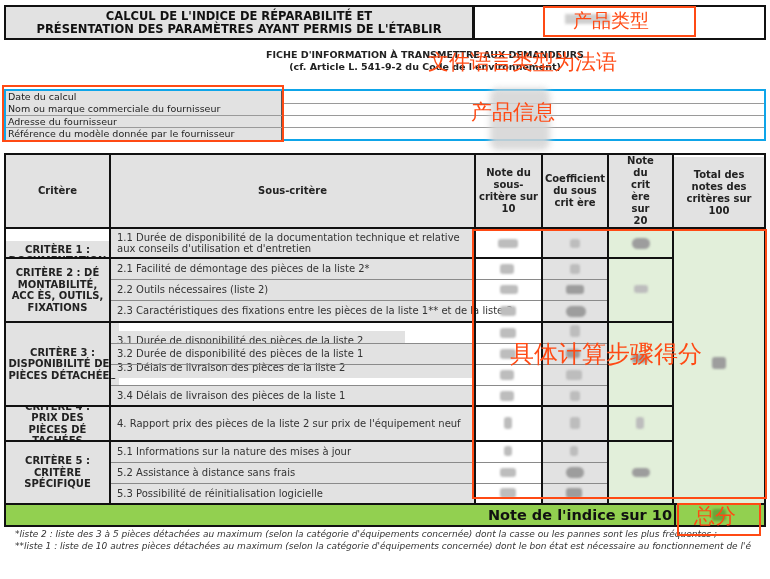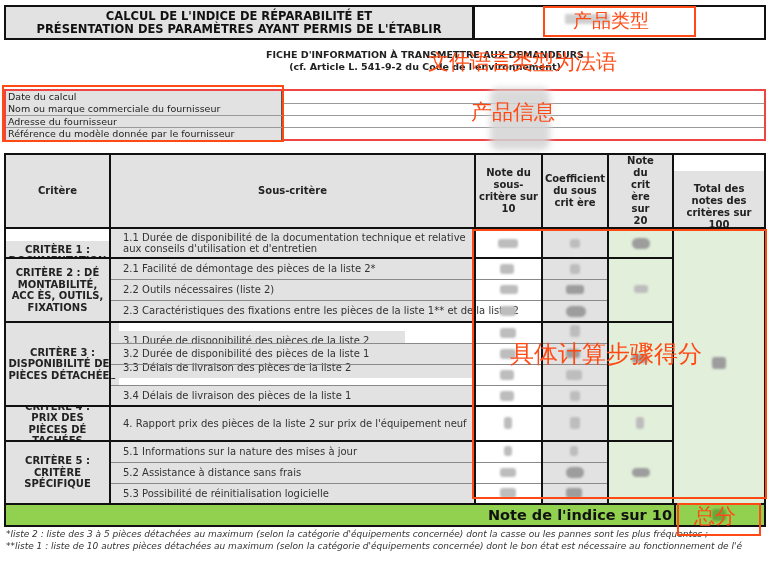--- a/index.html
+++ b/index.html
@@ -16,7 +16,7 @@
   .subtitle { left:230px; top:49px; width:390px; text-align:center; font-size:9.5px; line-height:12px; font-weight:bold; color:#222; }
 
   
-  .info { left:4px; top:89px; width:762px; height:52px; border:2px solid #ef4444; background:#fff; }
+  .info { left:4px; top:89px; width:762px; height:52px; border:2px solid #0ea5e9; background:#fff; }
   .info-row { position:absolute; left:0; width:100%; height:12.5px; border-bottom:1px solid #9a9a9a; box-sizing:border-box; }
   .info-row:last-child { border-bottom:none; }
   .info-label { position:absolute; left:0; top:0; width:276px; height:100%; background:#e2e2e2;

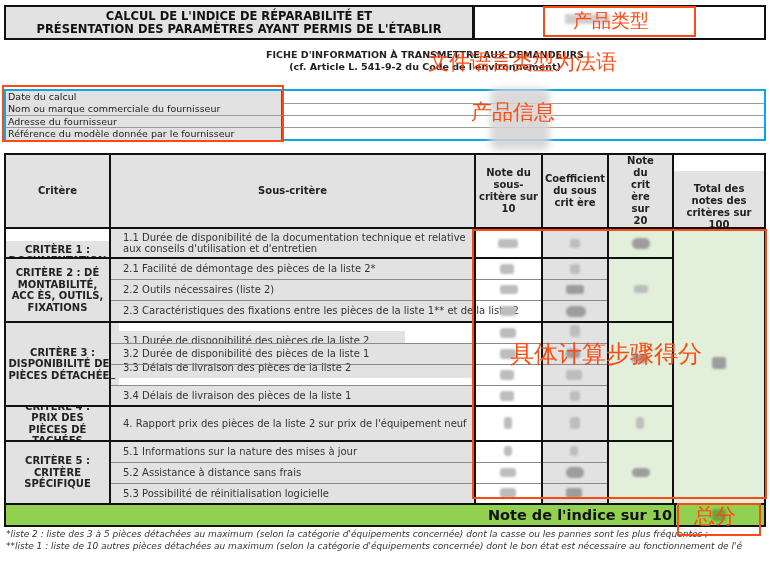--- a/index.html
+++ b/index.html
@@ -92,7 +92,7 @@
   <div class="cell hdr" style="left:470px;top:0;width:65px;height:72px;padding:0 1px;">Note du sous-critère sur 10</div>
   <div class="cell hdr" style="left:537px;top:0;width:64px;height:72px;padding:0 2px;">Coefficient du sous crit ère</div>
   <div class="cell hdr" style="left:603px;top:0;width:63px;height:72px;padding:0 14px;">Note du crit ère sur 20</div>
-  <div class="cell hdr" style="left:668px;top:16px;width:90px;height:72px;padding:0 6px;">Total des notes des critères sur 100</div>
+  <div class="cell hdr" style="left:668px;top:2px;width:90px;height:72px;padding:0 6px;">Total des notes des critères sur 100</div>
 
   <div class="cell note" style="left:470px;top:74px;width:65px;height:274px;"></div>
   <div class="cell coef" style="left:537px;top:74px;width:64px;height:274px;"></div>

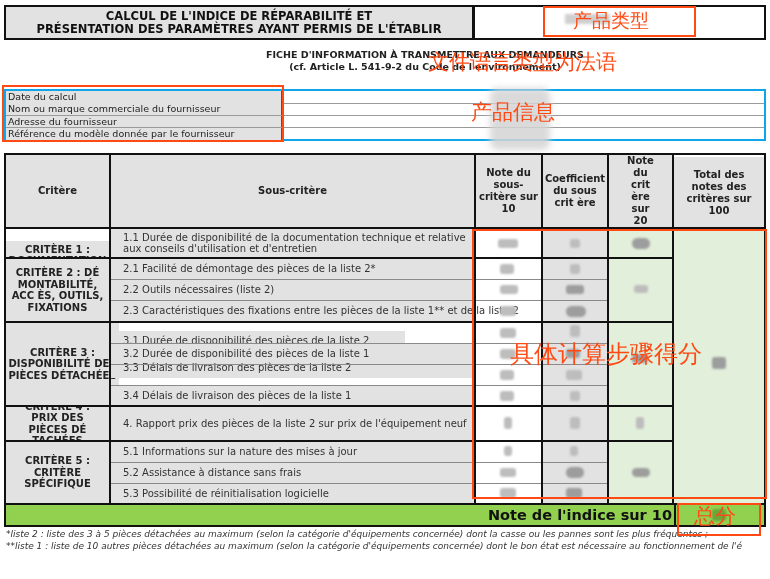--- a/index.html
+++ b/index.html
@@ -30,7 +30,7 @@
          font-weight:bold; font-size:10px; line-height:12px; color:#222; }
   .crit { background:#e2e2e2; display:flex; align-items:center; justify-content:center; text-align:center;
           font-weight:bold; font-size:10px; line-height:11.5px; color:#222; overflow:hidden; }
-  .sub { background:#e2e2e2; font-size:10px; line-height:11.5px; color:#333; padding-left:12px;
+  .sub { background:#e2e2e2; font-size:10px; line-height:11.5px; color:#333; padding-left:6px;
          display:flex; align-items:center; }
   .note { background:#ffffff; }
   .coef { background:#e2e2e2; }

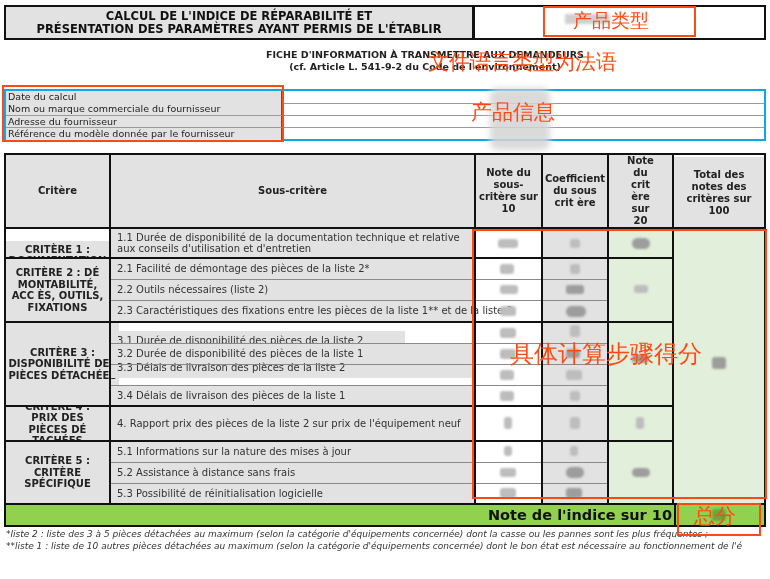--- a/index.html
+++ b/index.html
@@ -46,7 +46,7 @@
   .total-label { position:absolute; right:92px; top:0; height:20px; line-height:20px; font-weight:bold; font-size:14.5px; color:#111; }
   .total-divider { position:absolute; left:668px; top:0; width:2px; height:20px; background:#111; }
 
-  .footnote { left:6px; font-style:italic; font-size:9px; line-height:11px; color:#333; white-space:nowrap; }
+  .footnote { left:15px; font-style:italic; font-size:9px; line-height:11px; color:#333; white-space:nowrap; }
 
   
   .anno-box { border:2px solid #ff4a14; }

